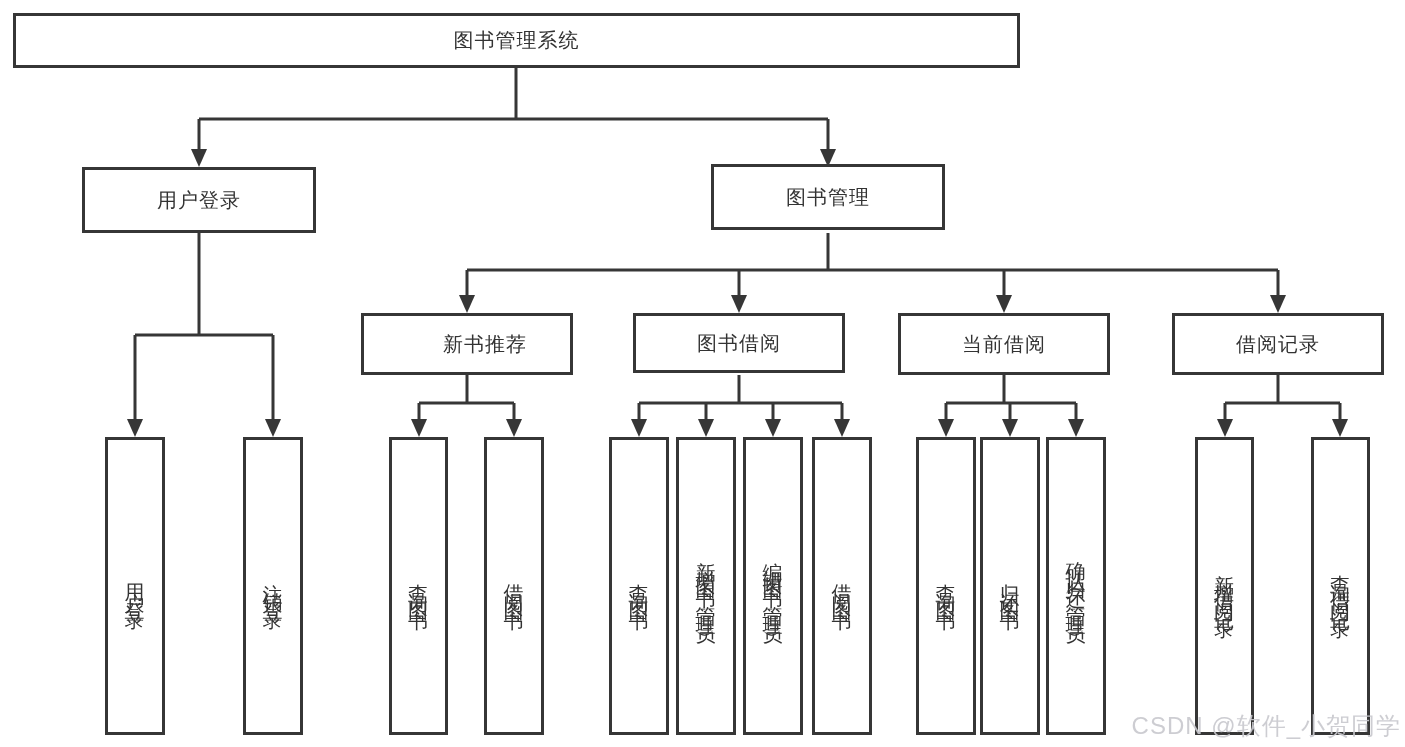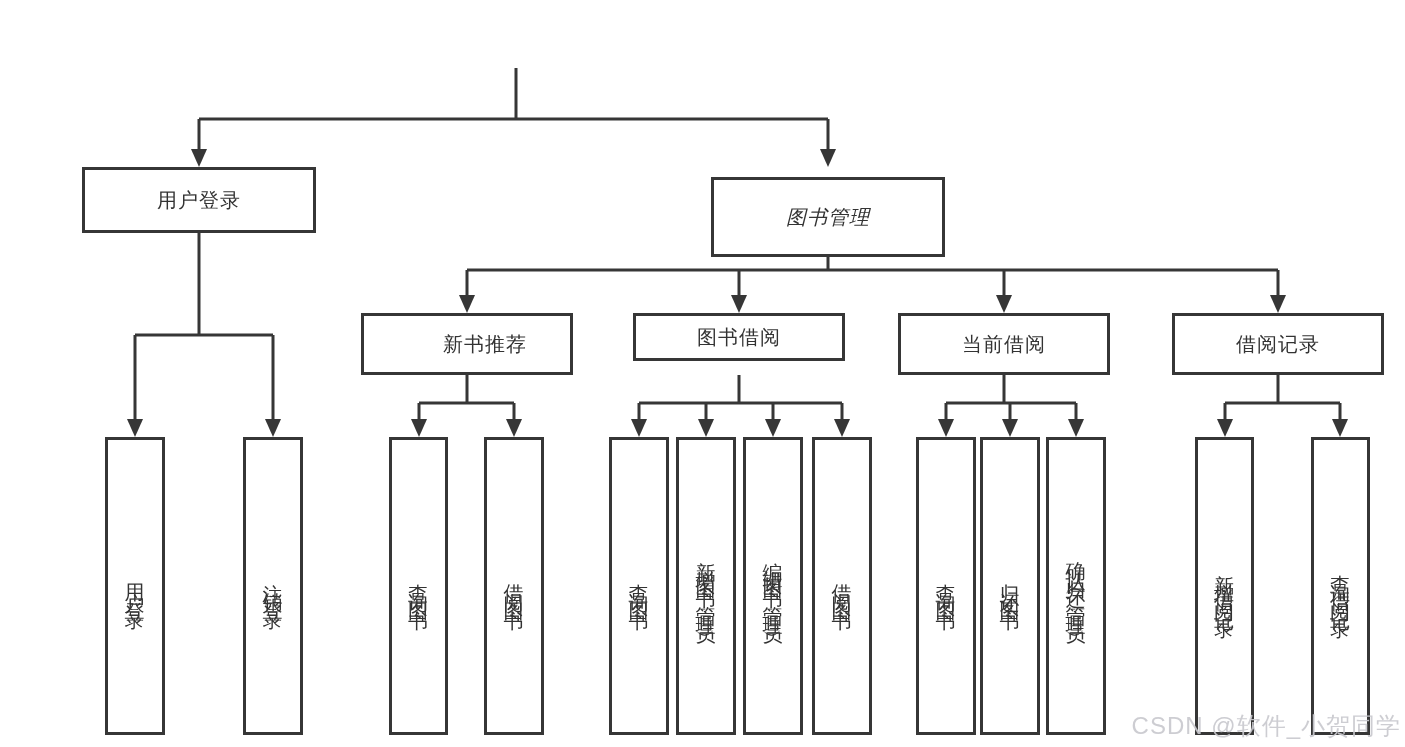--- a/index.html
+++ b/index.html
@@ -89,6 +89,7 @@
     </g>
   </svg>
 
+  <div class="box h" style="left:13px; top:13px; width:1007px; height:55px;">图书管理系统</div>
 
   <div class="box h" style="left:82px; top:167px; width:234px; height:66px;">用户登录</div>
   <div class="box h" style="left:711px; top:177px; width:234px; height:80px;font-style:italic;">图书管理</div>

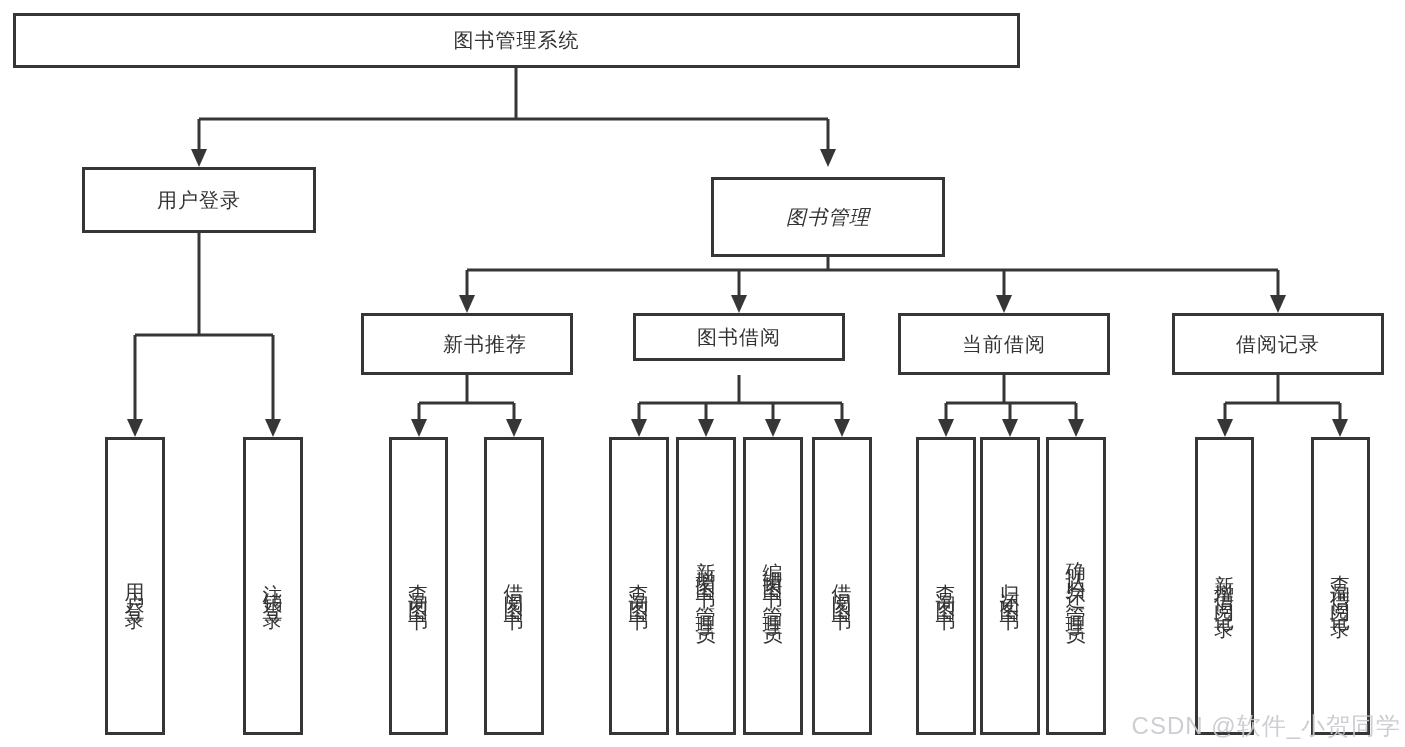--- a/index.html
+++ b/index.html
@@ -92,7 +92,7 @@
   <div class="box h" style="left:13px; top:13px; width:1007px; height:55px;">图书管理系统</div>
 
   <div class="box h" style="left:82px; top:167px; width:234px; height:66px;">用户登录</div>
-  <div class="box h" style="left:711px; top:177px; width:234px; height:80px;font-style:italic;">图书管理</div>
+  <div class="box h" style="left:711px; top:164px; width:234px; height:66px;">图书管理</div>
 
   <div class="box h" style="left:361px; top:313px; width:212px; height:62px;padding-left:36px;">新书推荐</div>
   <div class="box h" style="left:633px; top:313px; width:212px; height:48px;">图书借阅</div>

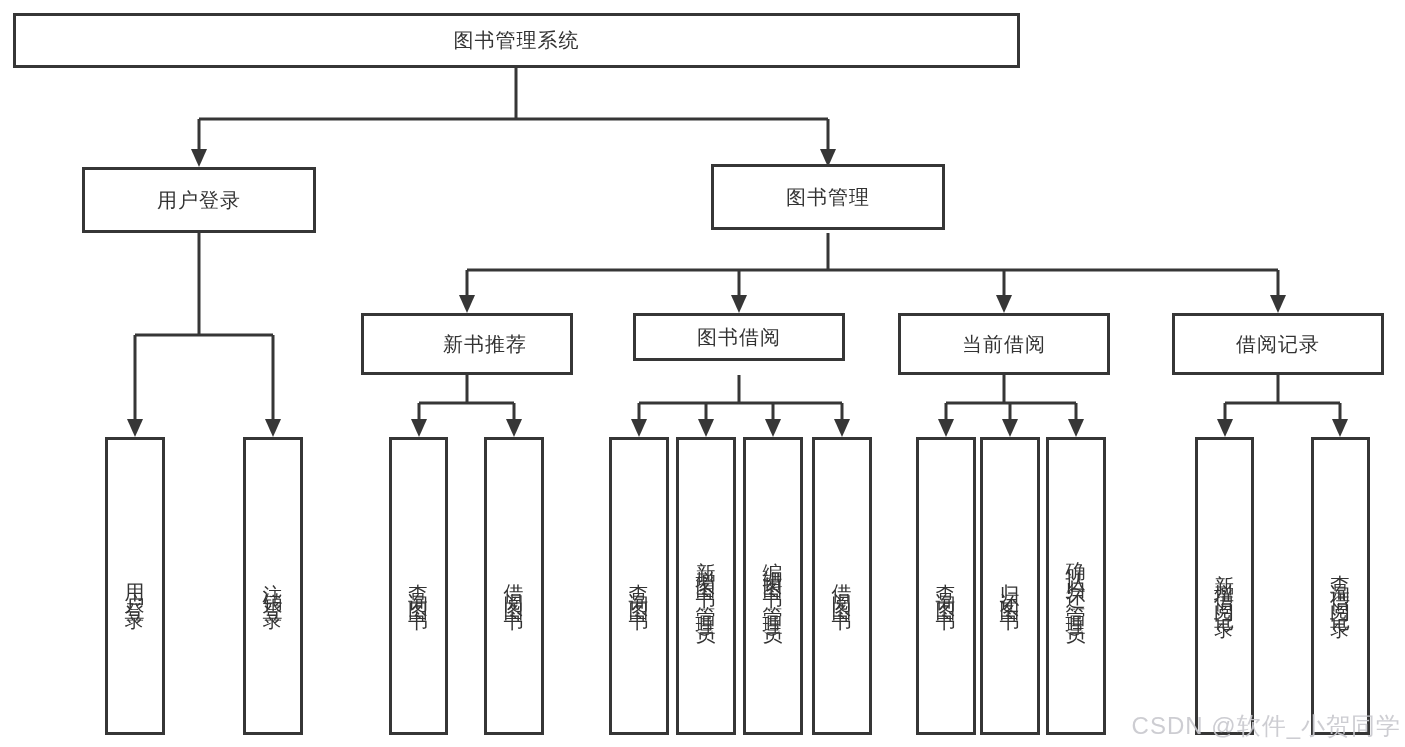--- a/index.html
+++ b/index.html
@@ -95,7 +95,7 @@
   <div class="box h" style="left:711px; top:164px; width:234px; height:66px;">图书管理</div>
 
   <div class="box h" style="left:361px; top:313px; width:212px; height:62px;padding-left:36px;">新书推荐</div>
-  <div class="box h" style="left:633px; top:313px; width:212px; height:48px;">图书借阅</div>
+  <div class="box h" style="left:633px; top:313px; width:212px; height:60px;">图书借阅</div>
   <div class="box h" style="left:1172px; top:313px; width:212px; height:62px;">借阅记录</div>
   <div class="box h" style="left:898px; top:313px; width:212px; height:62px;">当前借阅</div>
 

